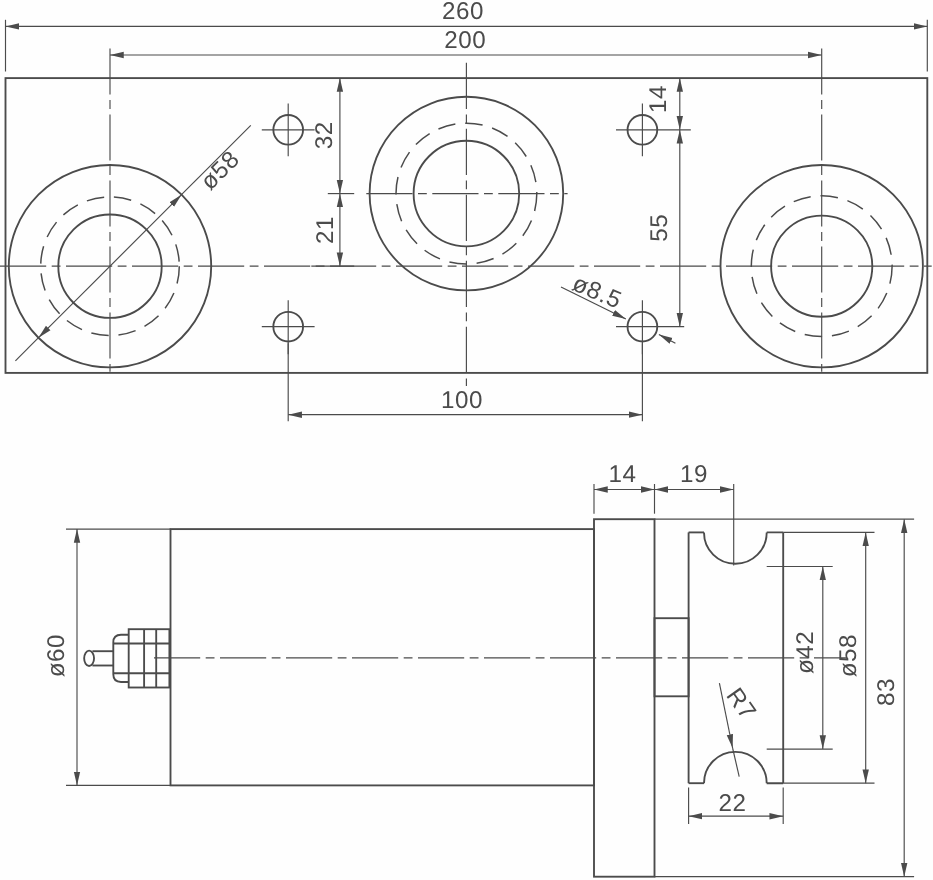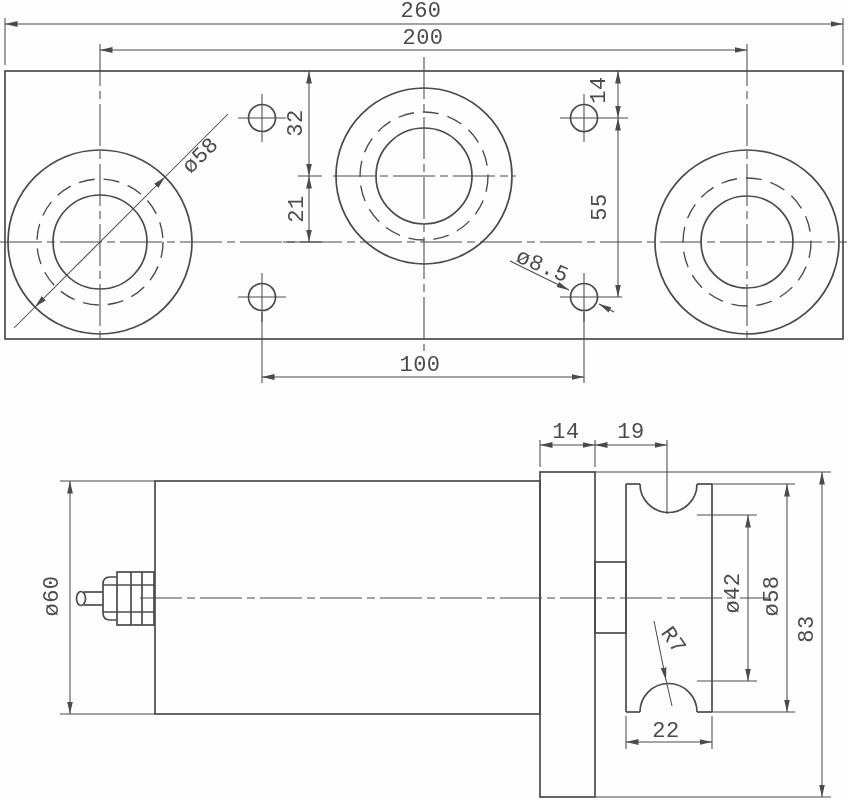--- a/index.html
+++ b/index.html
@@ -4,7 +4,7 @@
 <style>
   html,body{margin:0;padding:0;background:#ffffff;}
   .stage{position:relative;width:848px;height:800px;background:#fefefe;overflow:hidden;
-         font-family:Liberation Mono, monospace;}
+         font-family:Liberation Sans, sans-serif;}
   svg{display:block;}
   .obj{stroke:#4b4b4b;stroke-width:1.7;fill:none;stroke-linecap:butt;stroke-linejoin:miter;}
   .thin{stroke:#4b4b4b;stroke-width:1.05;fill:none;}

